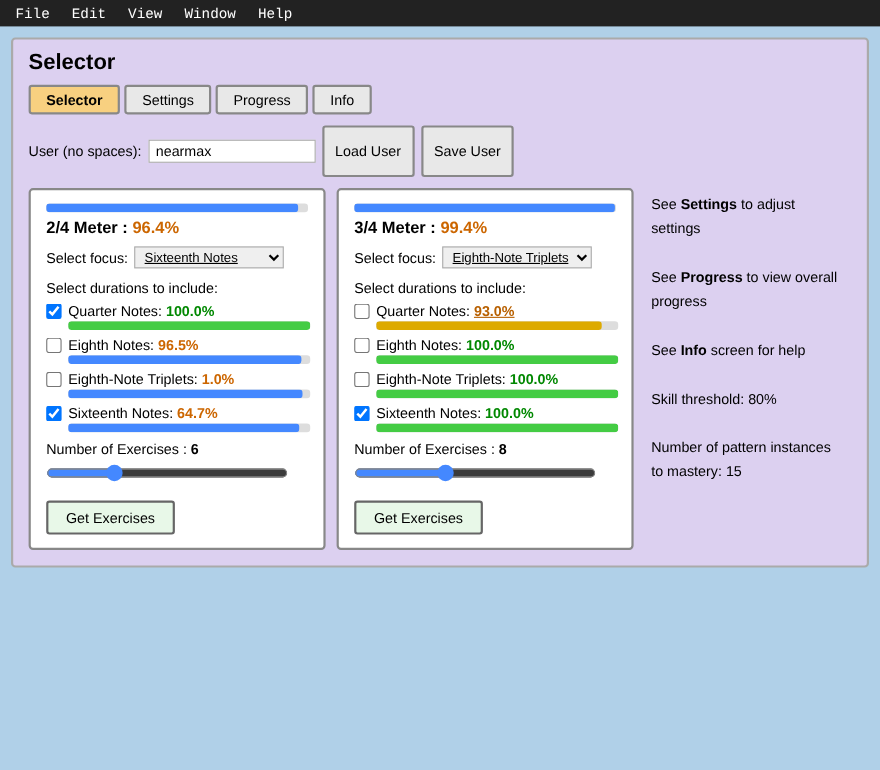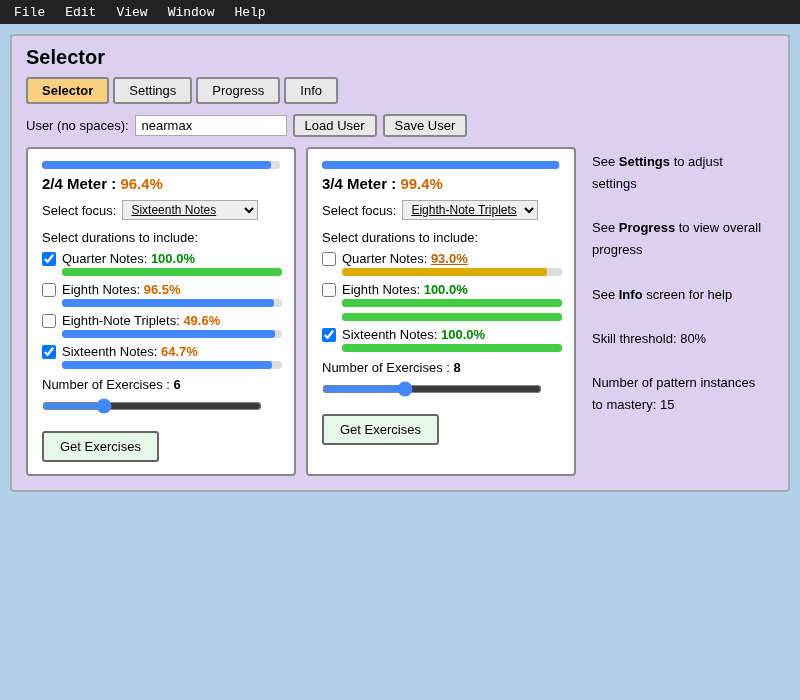--- a/index.html
+++ b/index.html
@@ -78,7 +78,7 @@
       background: #fff;
     }
     .action-btn {
-      padding: 2px 10px;
+      padding: 14px 10px;
       border: 2px solid #888;
       background: #e8e8e8;
       cursor: pointer;

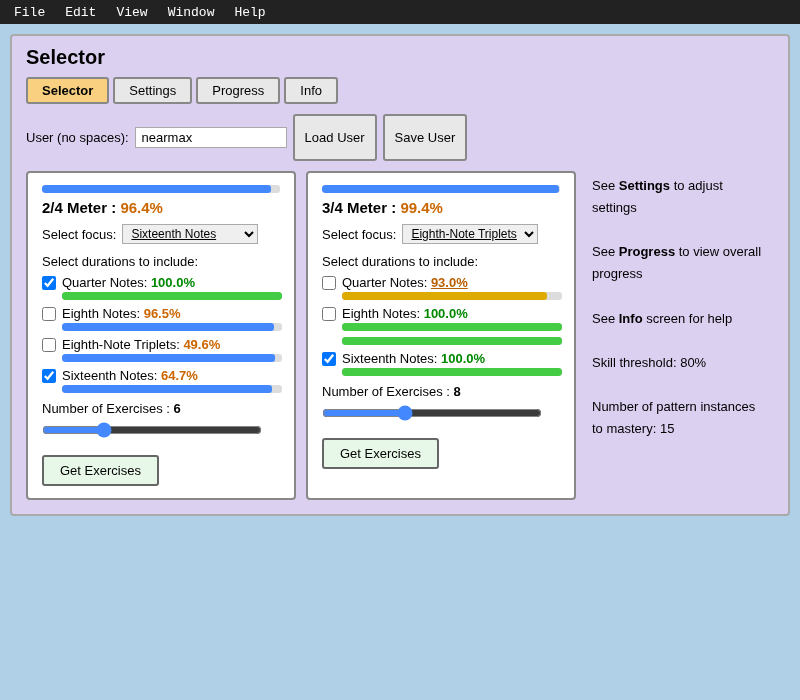--- a/index.html
+++ b/index.html
@@ -255,7 +255,7 @@
           </div><div class="duration-item">
             <div class="duration-row">
               <input type="checkbox" style="">
-              <span class="duration-name">Eighth-Note Triplets: <span class="pct-orange">49.6%</span></span>
+              <span class="duration-name">Eighth-Note Triplets: <span class="pct-orange">1.0%</span></span>
             </div>
             <div class="progress-bar-bg">
               <div class="progress-bar-fill bar-blue" style="width: 96.8%;"></div>

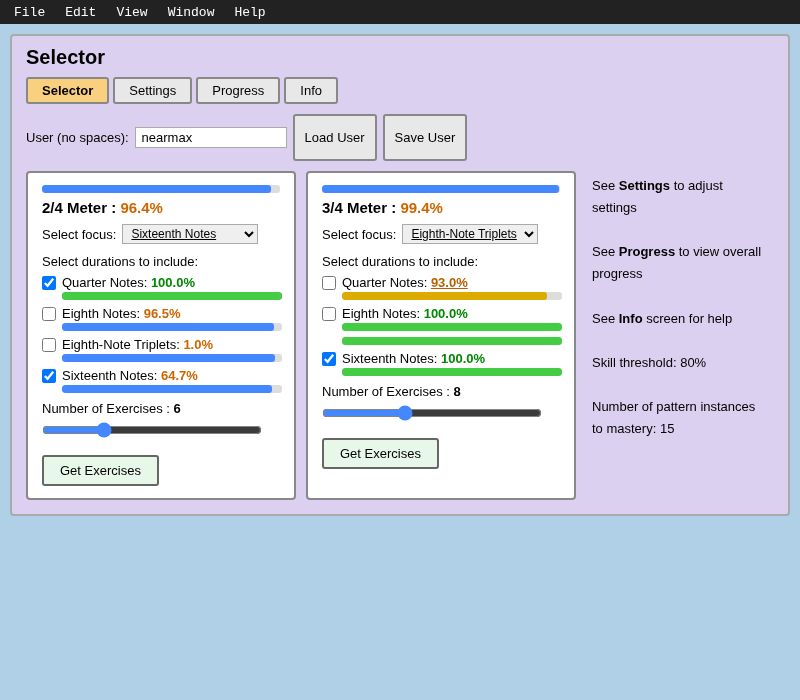--- a/index.html
+++ b/index.html
@@ -293,6 +293,10 @@
               <div class="progress-bar-fill bar-green" style="width: 100%;"></div>
             </div>
           </div><div class="duration-item">
+            <div class="duration-row">
+              <input type="checkbox" style="">
+              <span class="duration-name">Eighth-Note Triplets: <span class="pct-green">100.0%</span></span>
+            </div>
             <div class="progress-bar-bg">
               <div class="progress-bar-fill bar-green" style="width: 100%;"></div>
             </div>

